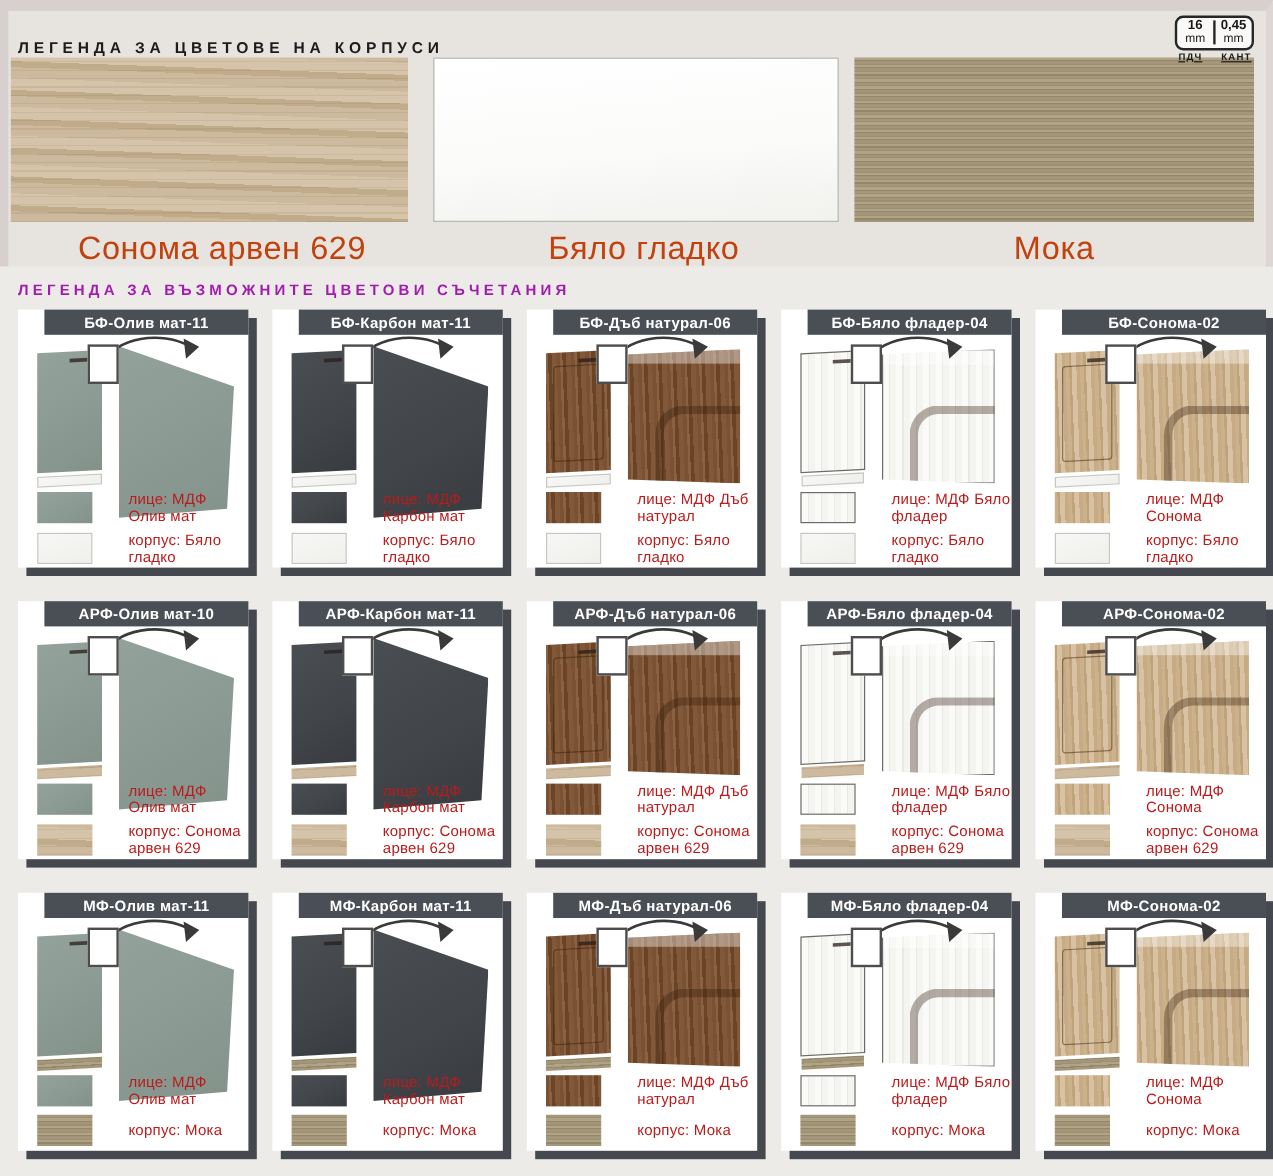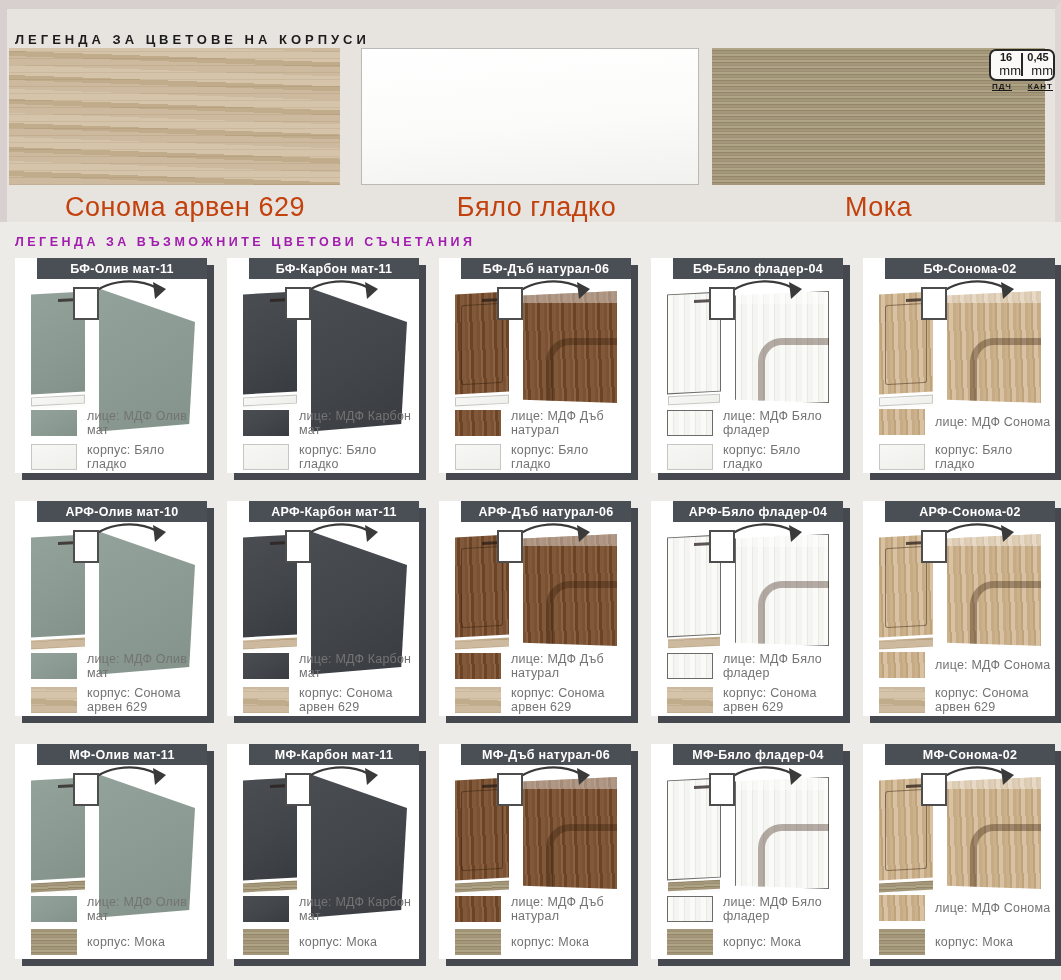--- a/index.html
+++ b/index.html
@@ -21,7 +21,7 @@
   .big-swatch-label { margin-top:7px; font-size:27px; color:#c2410c; letter-spacing:0.5px; }
 
   
-  .edge-info { position:absolute; right:0; top:4px; width:66px; text-align:center;margin-top:36px; }
+  .edge-info { position:absolute; right:10px; top:4px; width:66px; text-align:center; }
   .edge-box { display:flex; border:2px solid #262626; border-radius:7px; background:#fbf9f8;
     padding:1px 0 2px 0; }
   .edge-cell { flex:1; display:flex; flex-direction:column; line-height:1.05; }

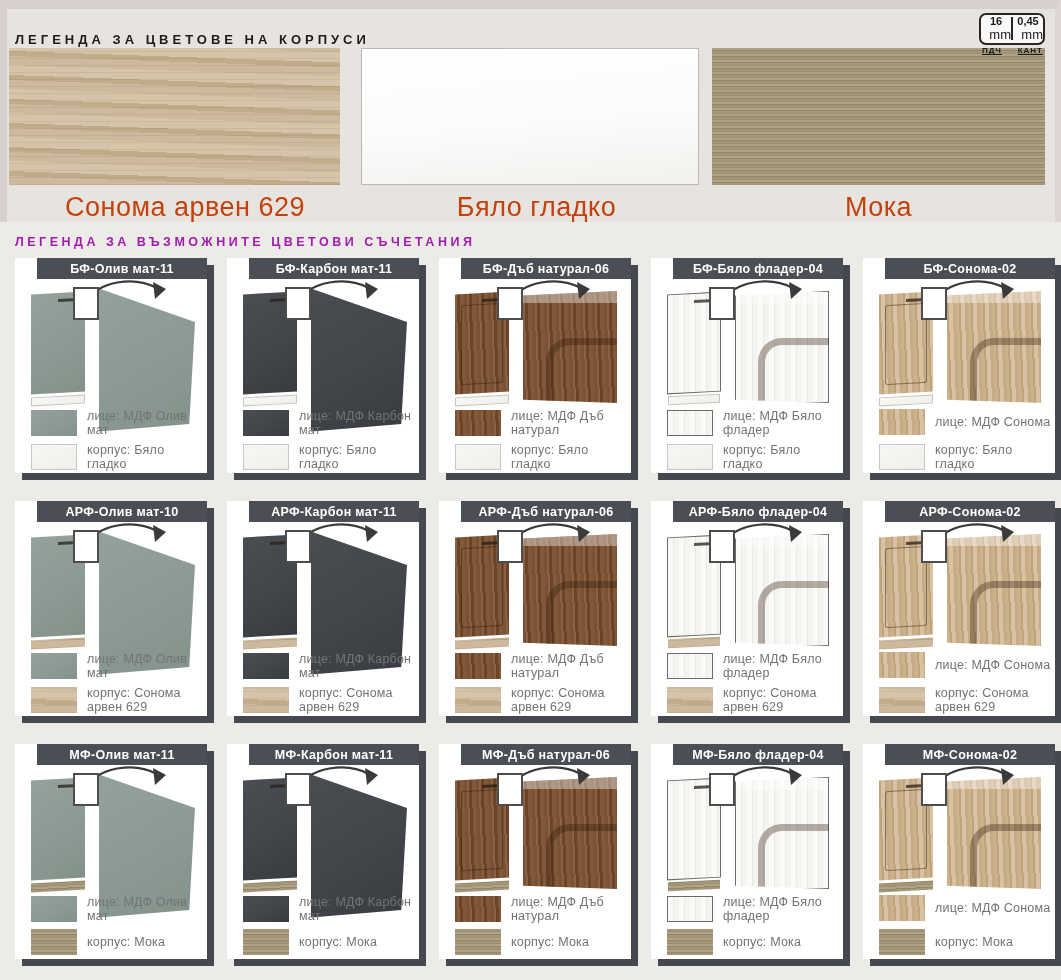--- a/index.html
+++ b/index.html
@@ -26,7 +26,7 @@
     padding:1px 0 2px 0; }
   .edge-cell { flex:1; display:flex; flex-direction:column; line-height:1.05; }
   .edge-val { font-size:11px; font-weight:bold; color:#1a1a1a; }
-  .edge-unit { font-size:13px; color:#1a1a1a;text-align:right; }
+  .edge-unit { font-size:10px; color:#1a1a1a; }
   .edge-divider { width:2px; background:#262626; margin:1px 0; }
   .edge-labels { display:flex; justify-content:space-between; padding:1px 2px 0 3px; }
   .edge-labels span { font-size:8px; font-weight:bold; color:#1a1a1a; letter-spacing:1px;text-decoration:underline; }

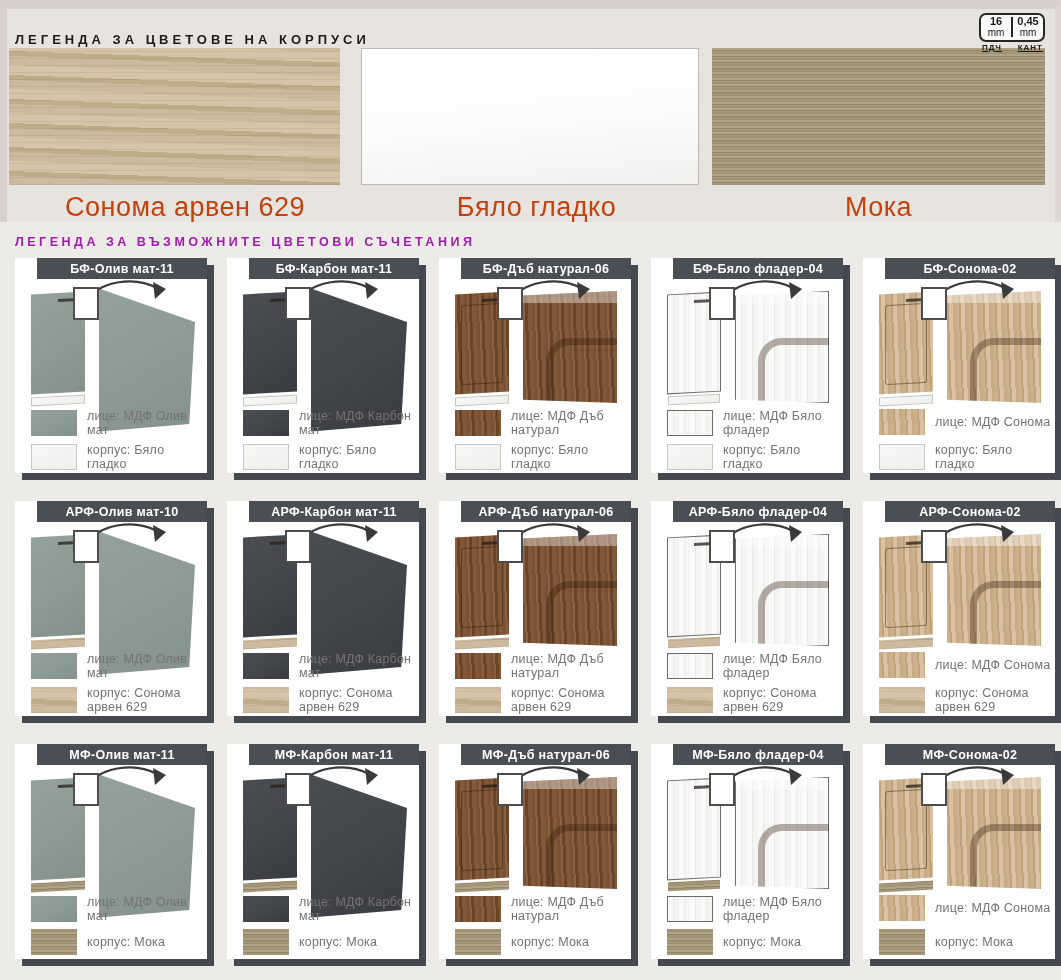--- a/index.html
+++ b/index.html
@@ -90,7 +90,7 @@
   .legend-row.face-row { top:130px; }
   .legend-row.corpus-row { top:164px; }
   .legend-swatch { width:46px; height:26px; flex:0 0 auto; }
-  .legend-label { margin-left:10px; font-size:12.5px; color:#737373; letter-spacing:0.2px; }
+  .legend-label { margin-left:30px; font-size:12.5px; color:#b91c1c; letter-spacing:0.2px; }
 </style>
 </head>
 <body>

